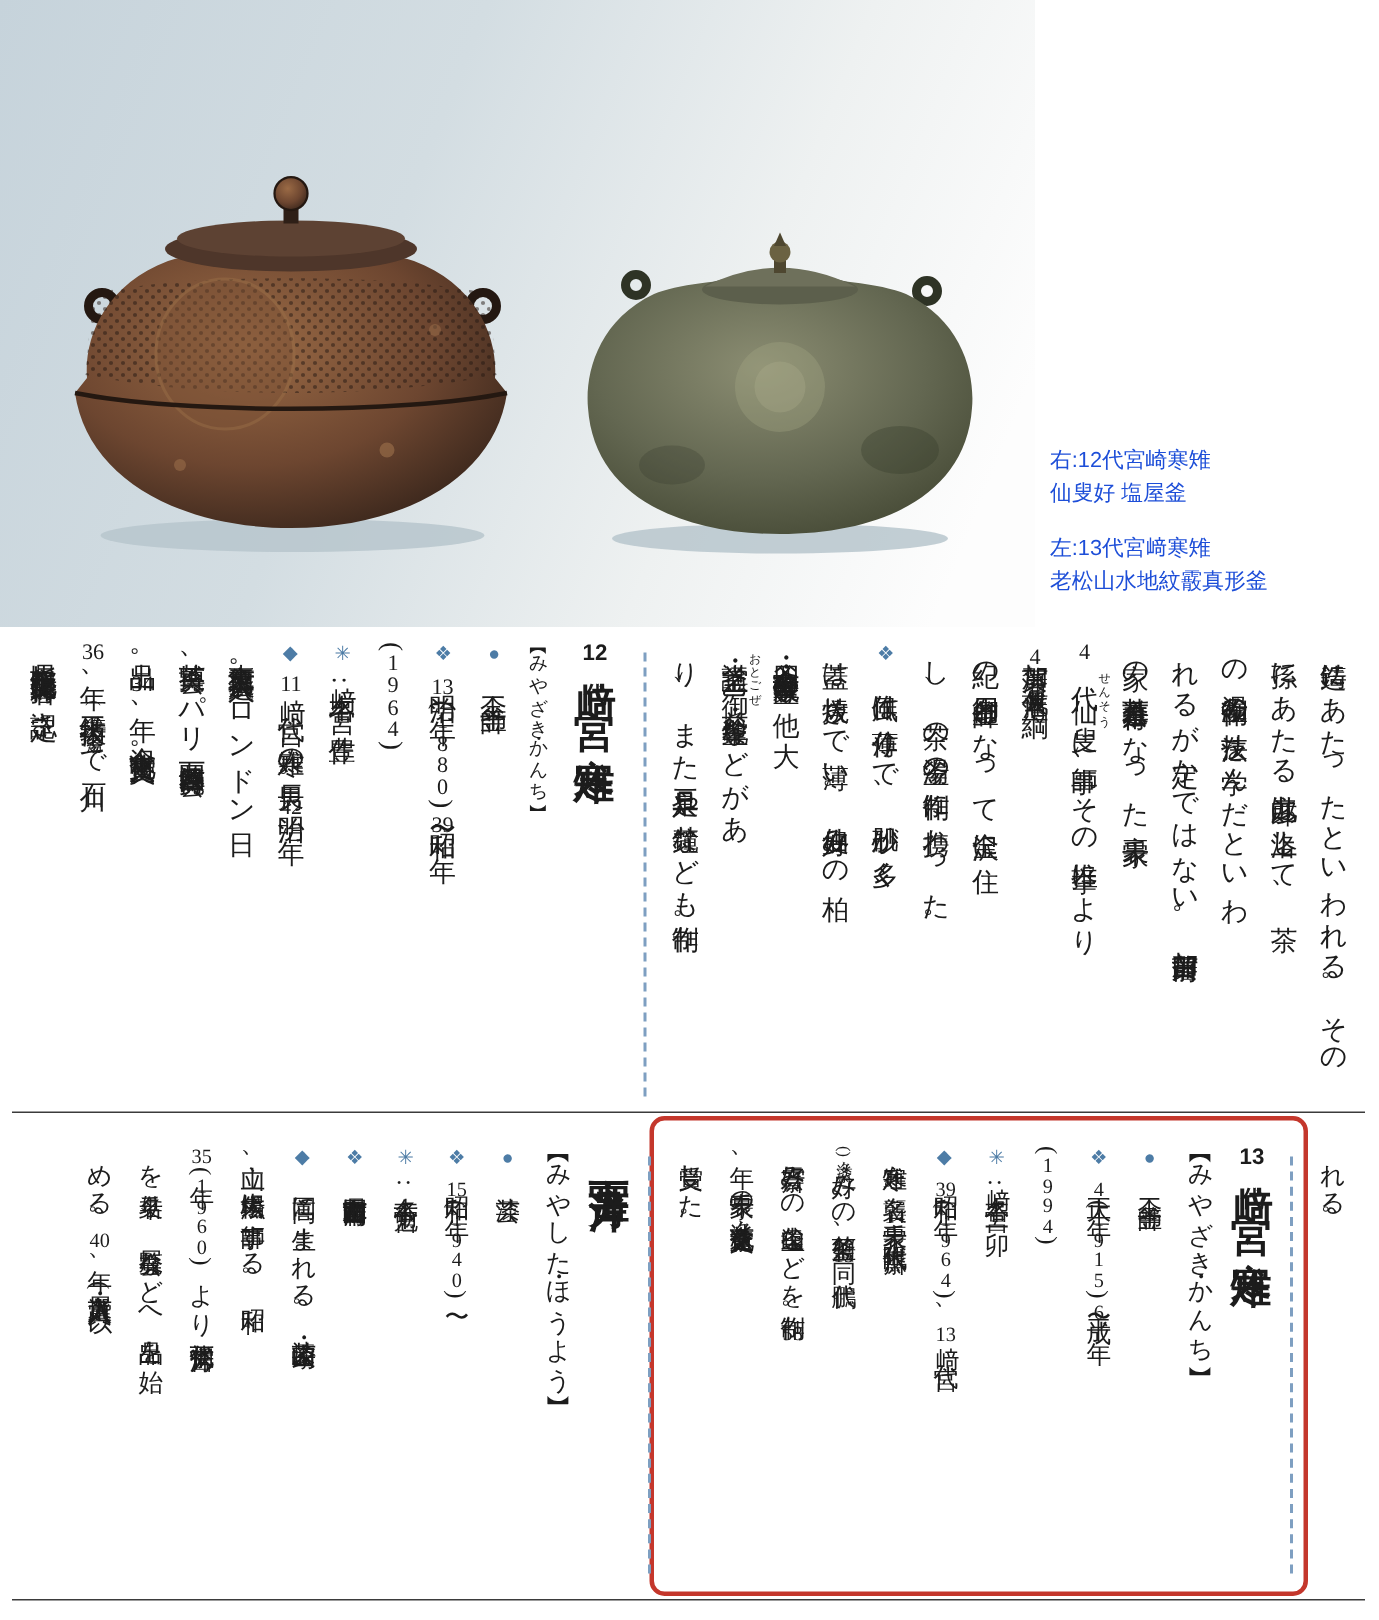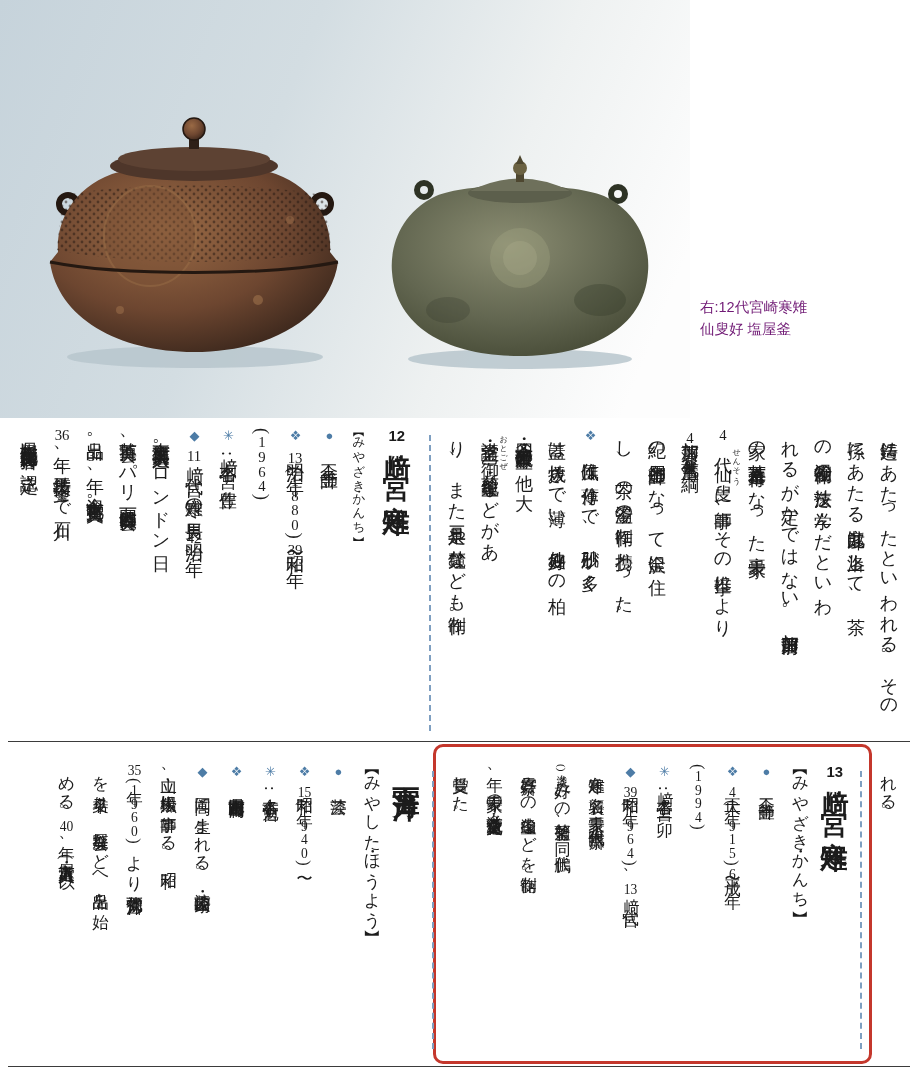--- a/index.html
+++ b/index.html
@@ -18,7 +18,7 @@
   .caption{
     position:absolute;left:700px;top:296px;width:216px;
     font-family:"Liberation Sans","DejaVu Sans",sans-serif;
-    font-size:14.5px;line-height:22px;color:#701a75;
+    font-size:14.5px;line-height:22px;color:#1d4ed8;
   }
   .caption p{margin:0 0 15px 0;}
   

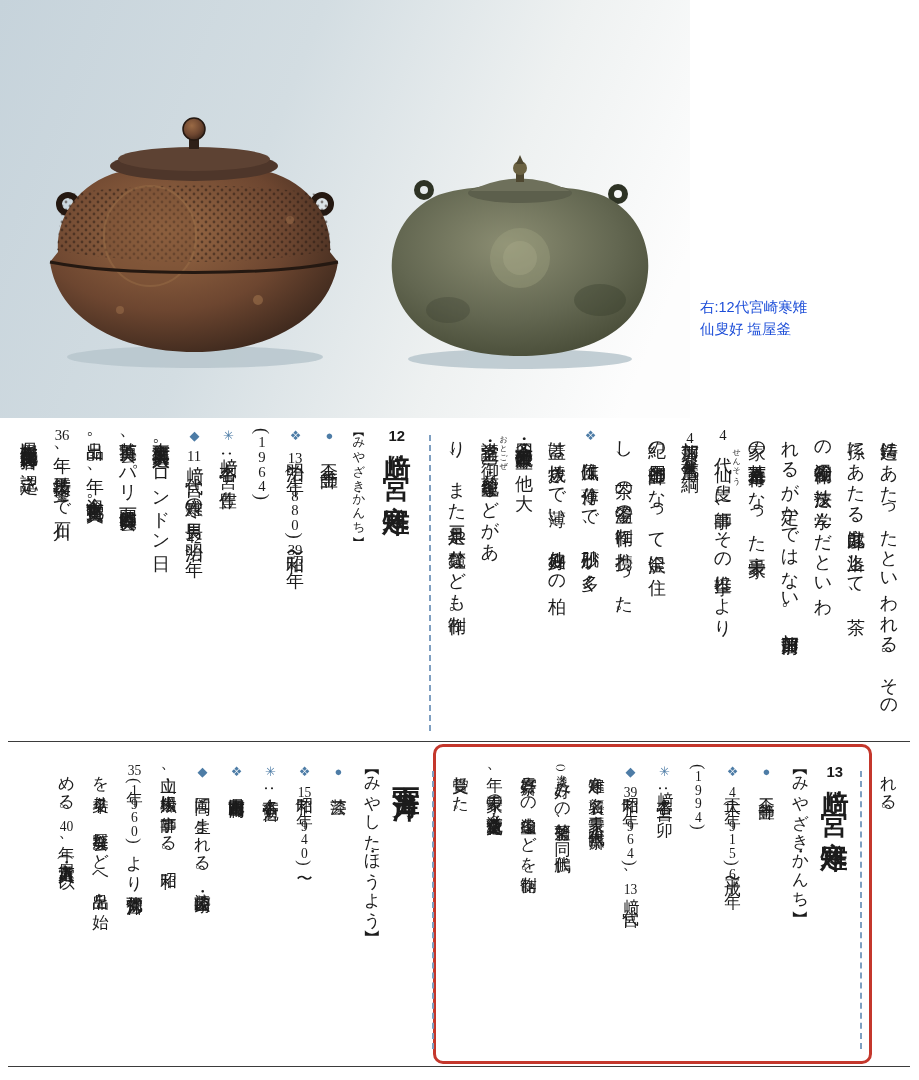--- a/index.html
+++ b/index.html
@@ -117,6 +117,10 @@
     <span>右:12代宮崎寒雉</span><br>
     <span>仙叟好 塩屋釜</span>
   </p>
+  <p>
+    <span>左:13代宮﨑寒雉</span><br>
+    <span>老松山水地紋霰真形釜</span>
+  </p>
 </div>
 
 <div class="hrule" id="rule-mid"></div>

